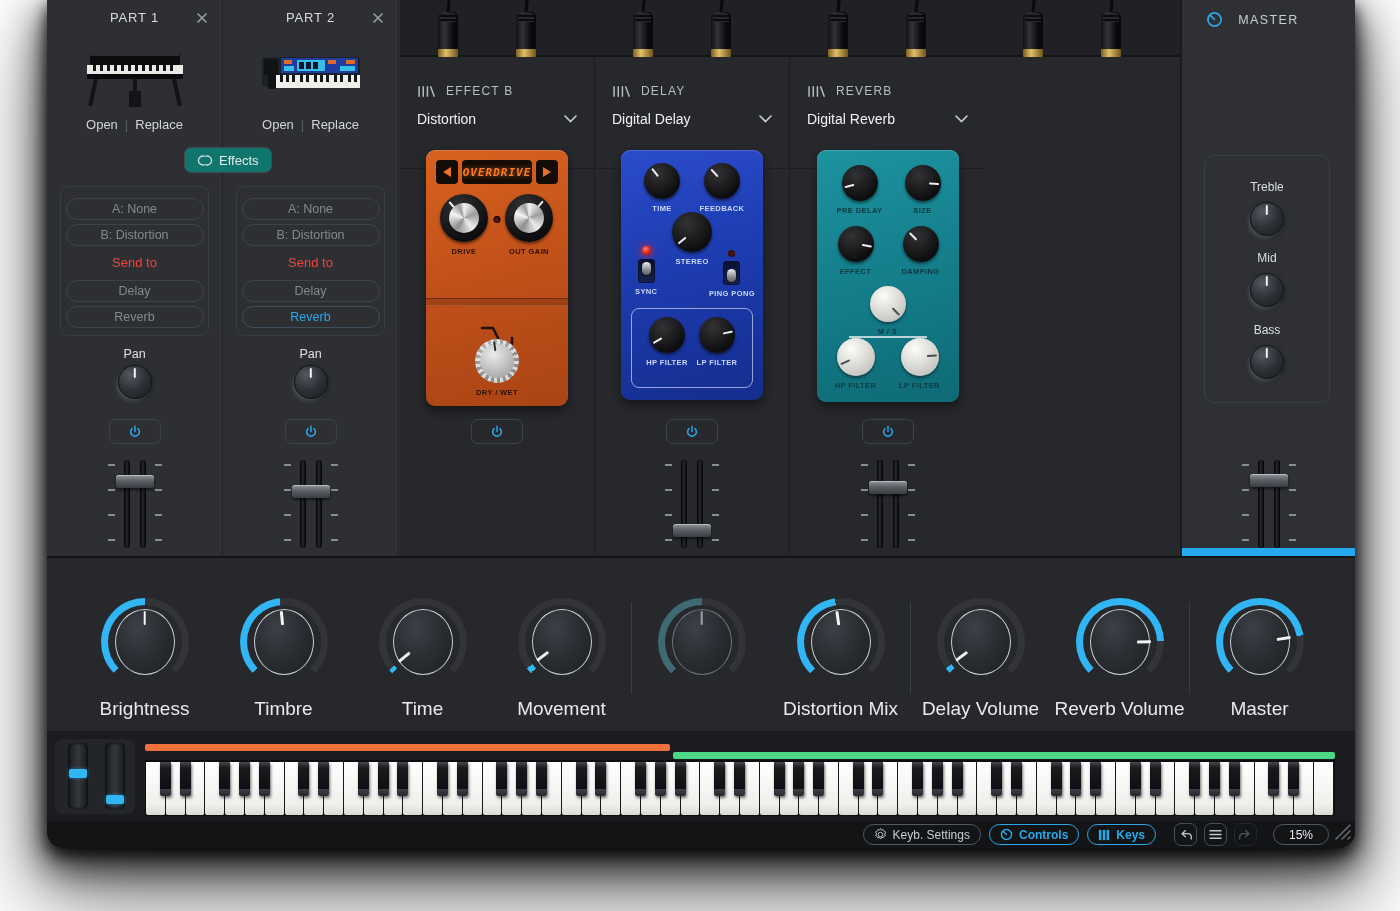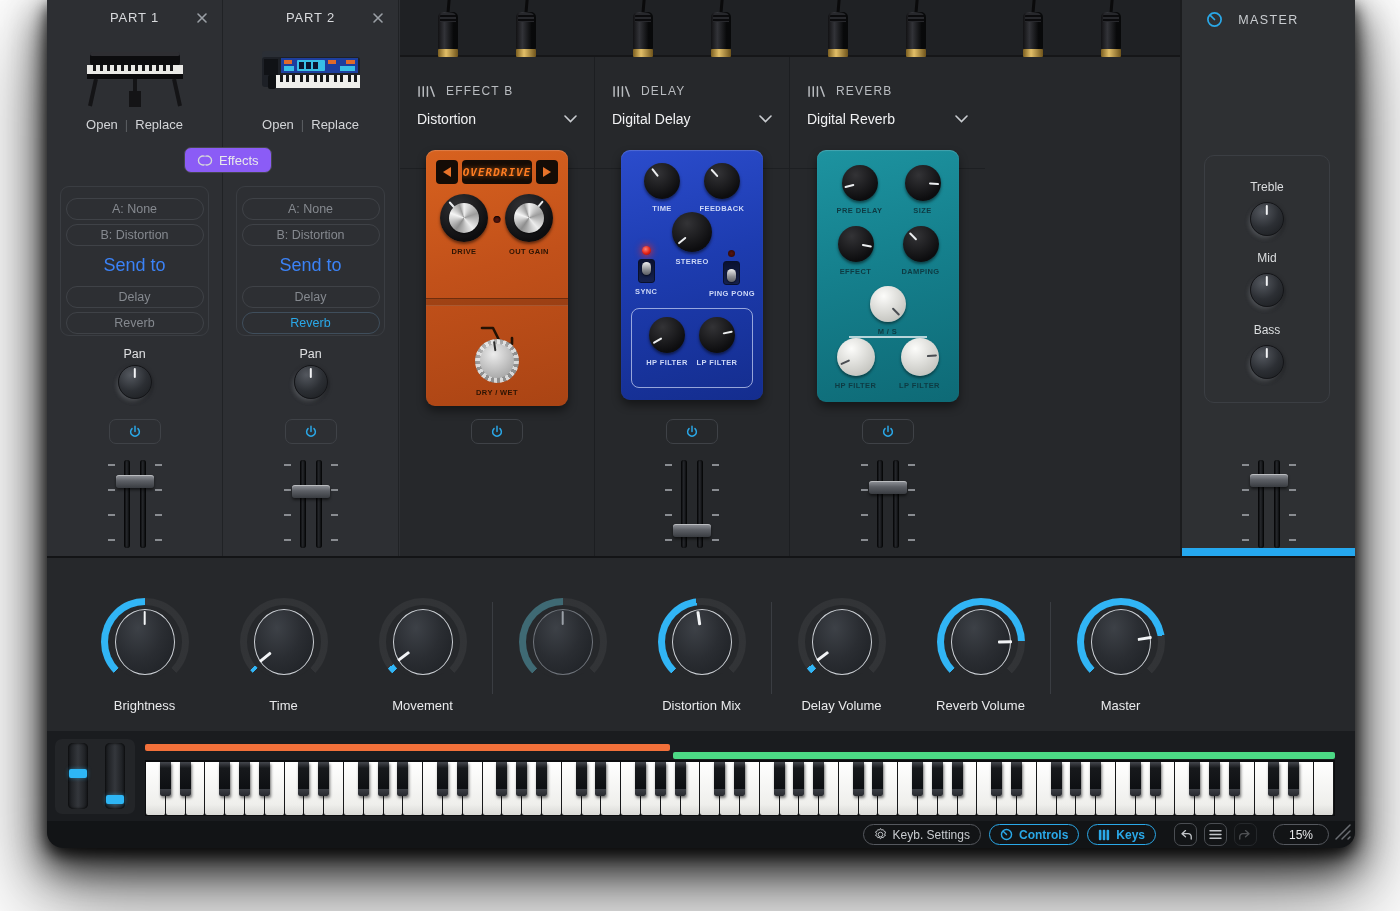--- a/index.html
+++ b/index.html
@@ -53,7 +53,7 @@
              background:linear-gradient(180deg,#93969c,#5c5f65 45%,#393c41);
              box-shadow:0 2px 3px rgba(0,0,0,.55), inset 0 1px 0 rgba(255,255,255,.4); }
   .fx-link-btn { position:absolute; left:137px; top:147px; z-index:5; height:26px; padding:0 12px;
-                 display:flex; align-items:center; gap:6px; background:#8b5cf6; border:1px solid #46484d; border-radius:7px;
+                 display:flex; align-items:center; gap:6px; background:#0f766e; border:1px solid #46484d; border-radius:7px;
                  font-size:13px; color:#e8e9eb; font-family:inherit; cursor:pointer; }
 
   

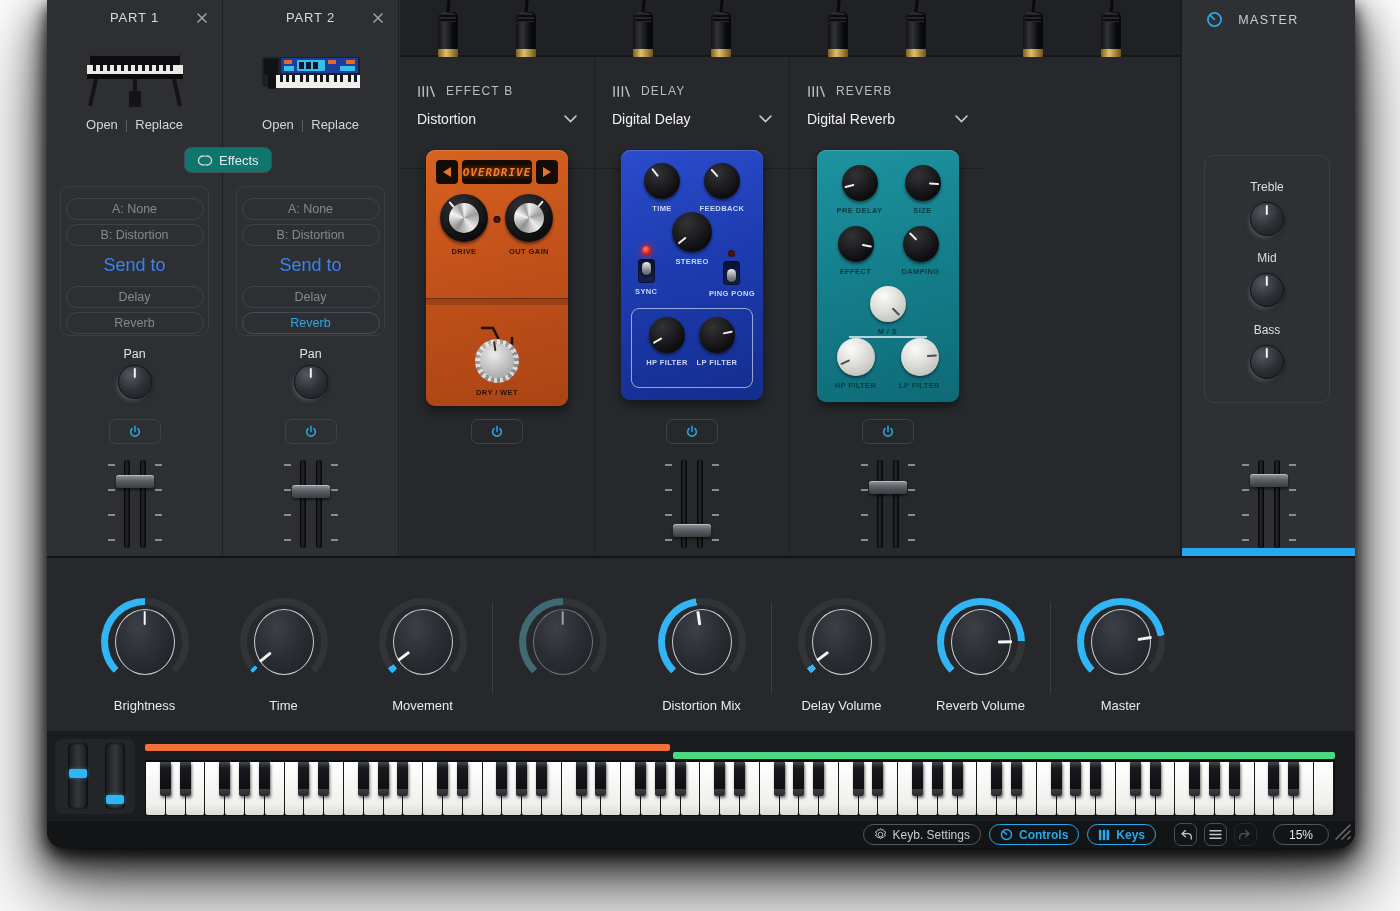--- a/index.html
+++ b/index.html
@@ -31,7 +31,7 @@
   .slotbtn { display:block; width:138px; height:22px; margin:4px auto; border:1px solid #3f4247; border-radius:11px;
              background:transparent; font-size:12.5px; color:#85898f; line-height:19px; text-align:center; font-family:inherit; cursor:pointer; }
   .slotbtn.on { color:#2aa8e8; border-color:#3f4e5c; }
-  .sendto { margin:9px 0 10px; text-align:center; font-size:18px; color:#3b82f6; }
+  .sendto { margin:9px 0 10px; text-align:center; font-size:13px; color:#ef4444; }
   .panlabel { position:absolute; top:347px; left:0; right:0; text-align:center; font-size:12.5px; color:#dfe0e2; }
   .sknob { position:absolute; top:365px; left:50%; transform:translateX(-50%); width:34px; height:34px; border-radius:50%;
            background: radial-gradient(circle at 36% 28%, #54585f 0%, #2c2f34 52%, #191b1e 100%);

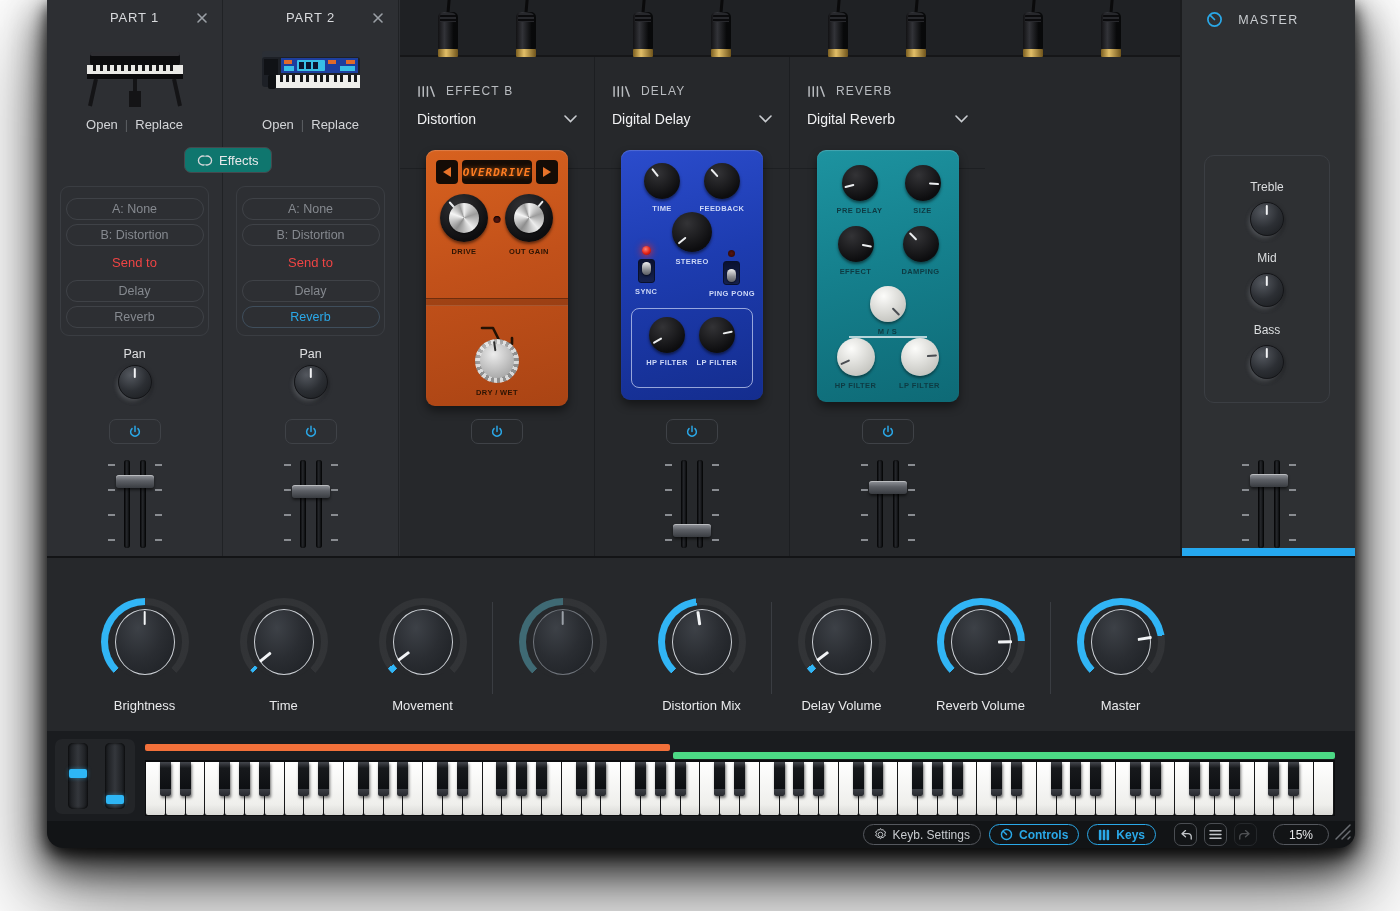--- a/index.html
+++ b/index.html
@@ -150,7 +150,7 @@
                  transform:translateX(-50%) rotate(var(--rot,0deg)); }
   .mknob .mptr::before { content:""; position:absolute; top:1px; left:0; width:100%; height:14px; background:#f2f4f6; border-radius:1px; }
   .mknob.dim .mptr::before { background:#9aa0a7; }
-  .mlabel { margin-top:12px; font-size:13px; color:#e9eaec; height:17px; }
+  .mlabel { margin-top:12px; font-size:19px; color:#e9eaec; height:17px; }
   .macro-div { width:1px; height:92px; background:#3a3d42; margin-top:44px; }
 
   

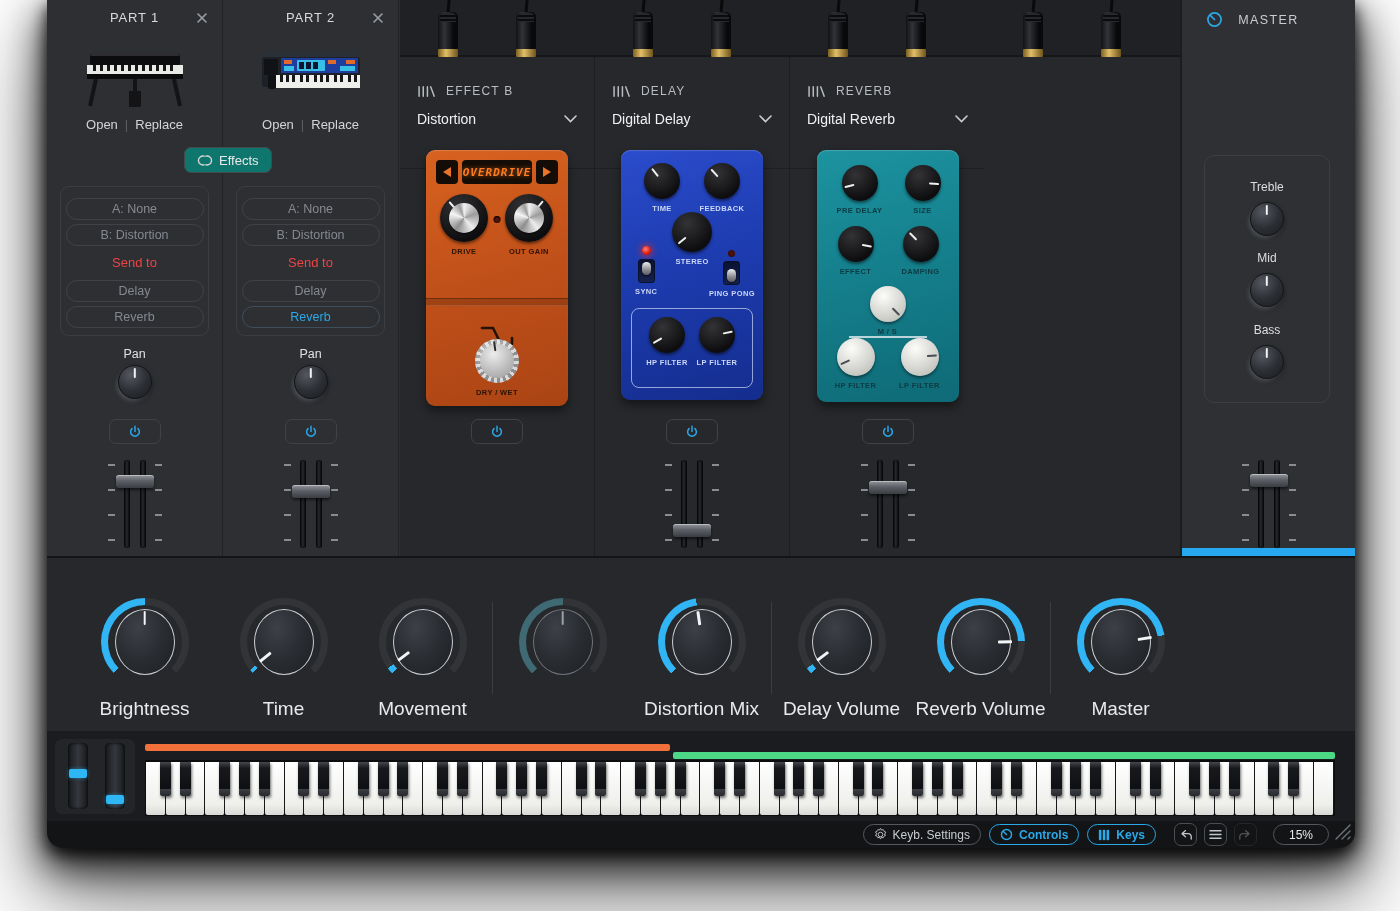--- a/index.html
+++ b/index.html
@@ -619,6 +619,13 @@
           <span class="mptr"></span>
         </div>
         <div class="mlabel" data-interactable="false">Brightness</div>
+      </div>
+      <div class="macro" data-interactable="true">
+        <div class="arc" data-interactable="false" style="background: conic-gradient(from -135deg, rgb(49, 181, 245) 0deg, rgb(49, 181, 245) 129.6deg, rgba(255, 255, 255, 0.055) 129.6deg, rgba(255, 255, 255, 0.055) 270deg, transparent 270deg, transparent 360deg);"></div>
+        <div class="mknob" data-interactable="true" style="--rot: -5.400000000000005deg;">
+          <span class="mptr"></span>
+        </div>
+        <div class="mlabel" data-interactable="false">Timbre</div>
       </div>
       <div class="macro" data-interactable="true">
         <div class="arc" data-interactable="false" style="background: conic-gradient(from -135deg, rgb(49, 181, 245) 0deg, rgb(49, 181, 245) 5.4deg, rgba(255, 255, 255, 0.055) 5.4deg, rgba(255, 255, 255, 0.055) 270deg, transparent 270deg, transparent 360deg);"></div>

